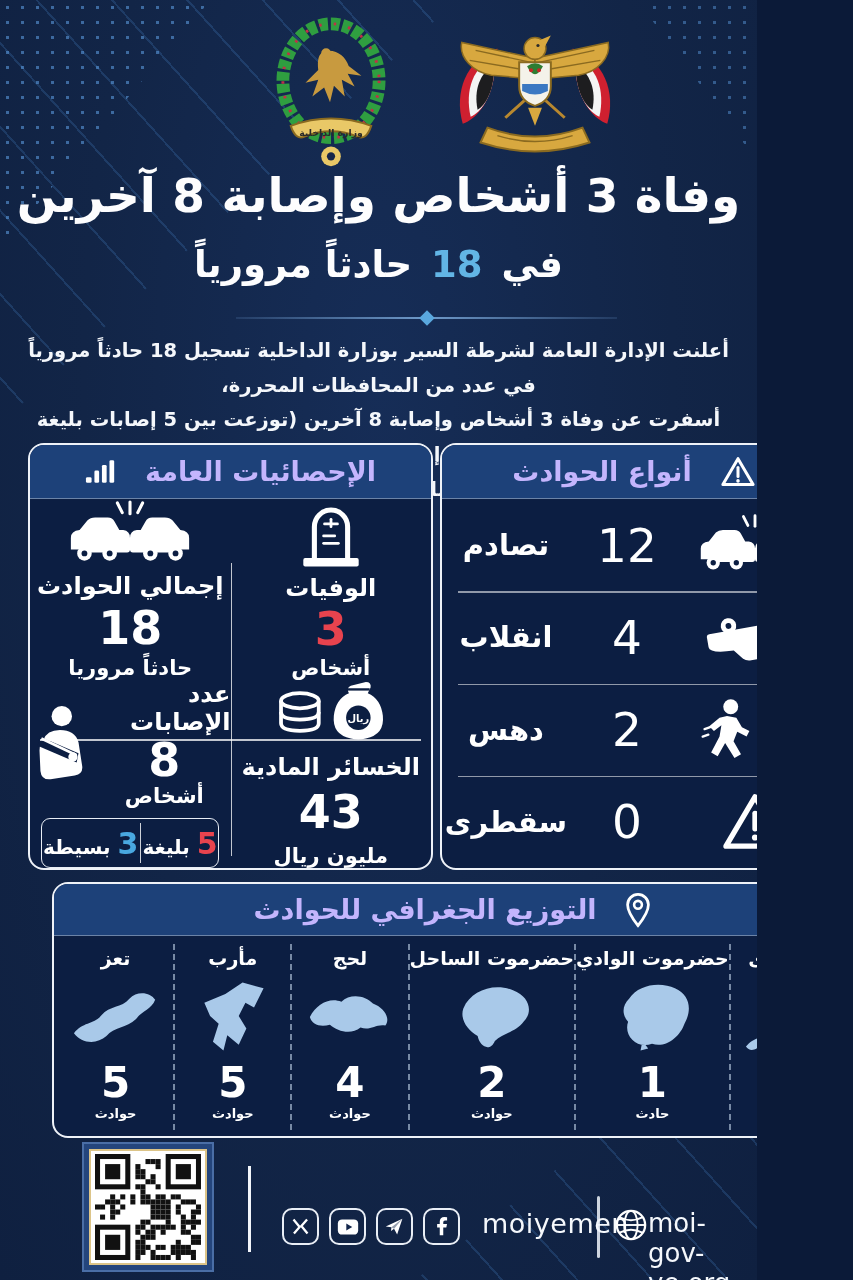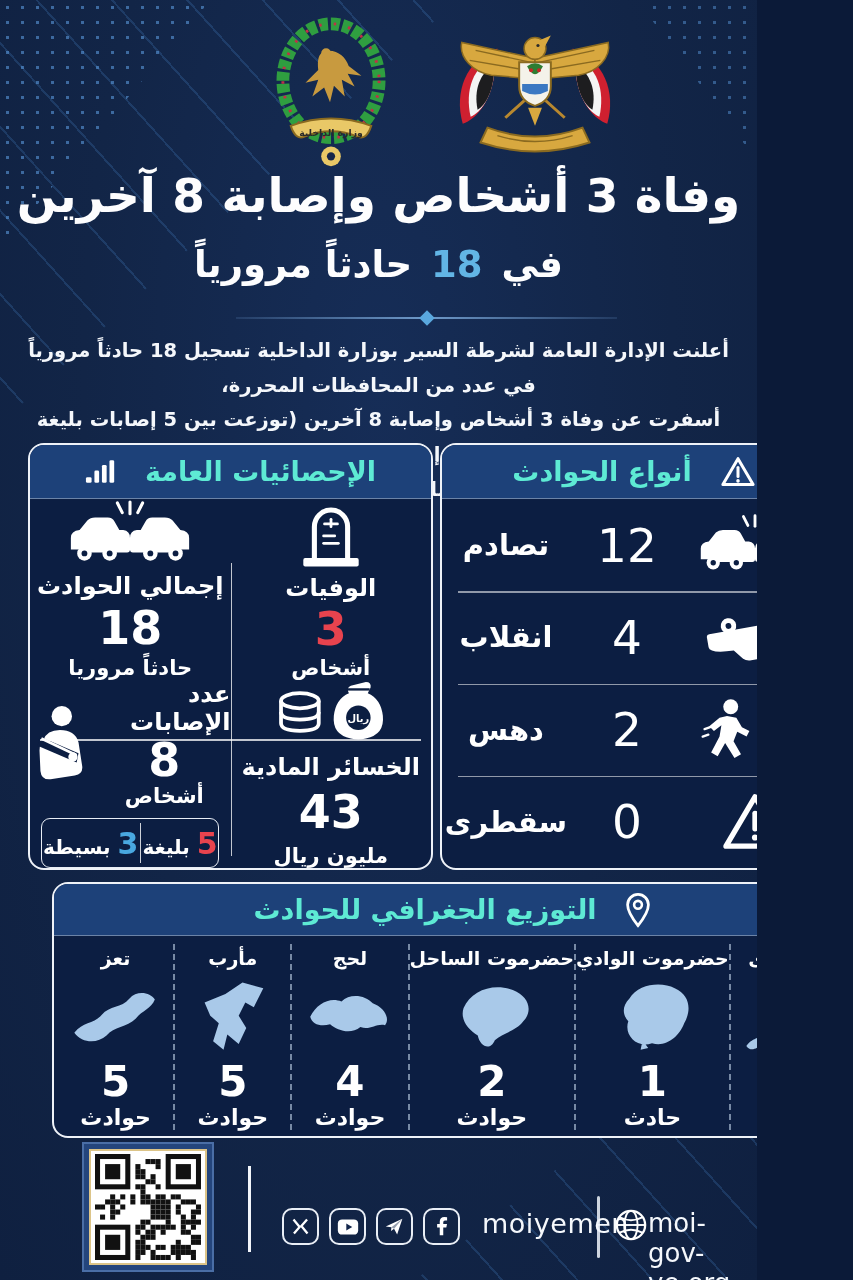--- a/index.html
+++ b/index.html
@@ -37,7 +37,7 @@
   
   .panel { position:absolute; border:2px solid #eef2f8; border-radius:16px; background:#0c1e42; overflow:hidden; }
   .panel-header { height:54px; background:#1d4179; display:flex; align-items:center; justify-content:center;
-                  gap:28px; direction:rtl; color:#5eead4; font-size:27px; font-weight:bold;
+                  gap:28px; direction:rtl; color:#c4b5fd; font-size:27px; font-weight:bold;
                   border-bottom:1.5px solid rgba(255,255,255,.35); }
   #stats-panel { left:28px; top:443px; width:405px; height:427px; }
   #types-panel { left:440px; top:443px; width:388px; height:427px; }

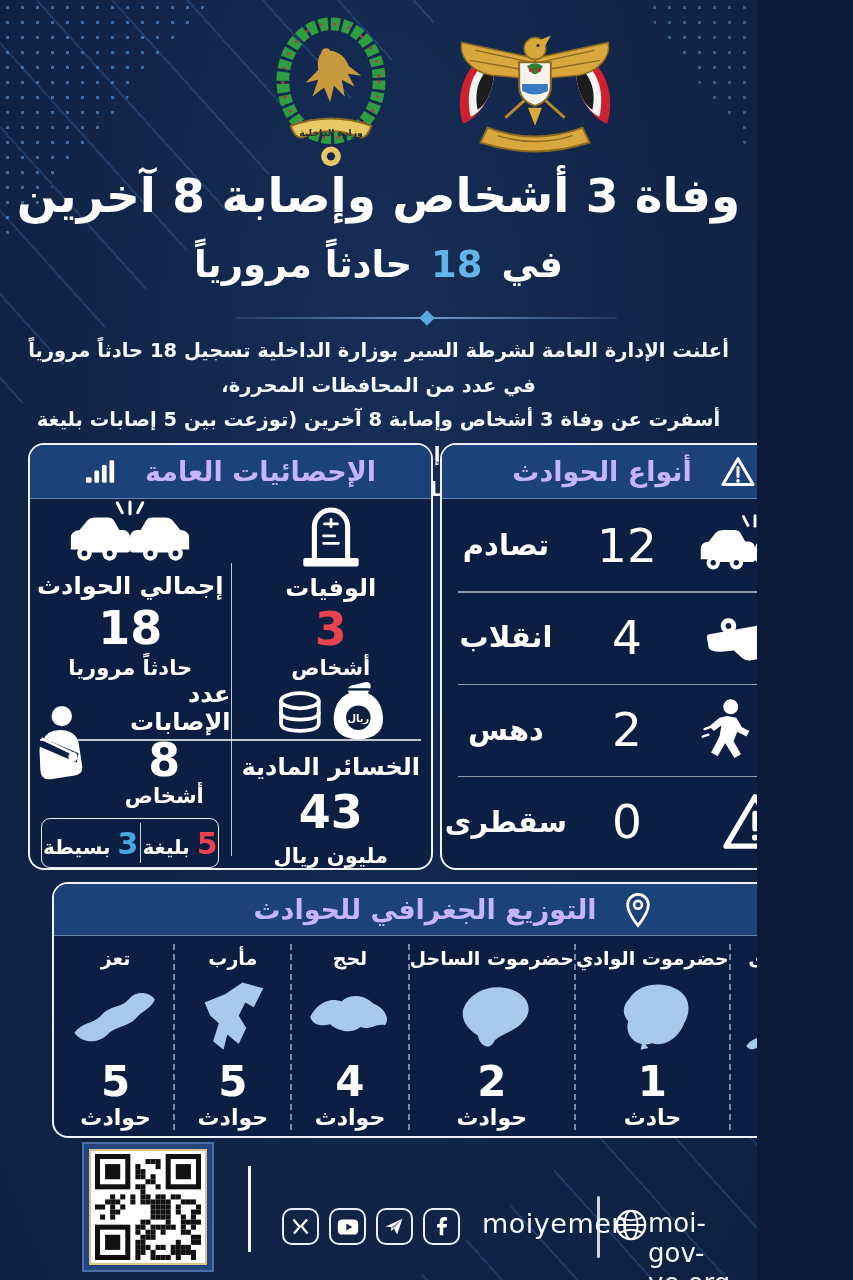--- a/index.html
+++ b/index.html
@@ -74,7 +74,7 @@
   .geo-name { font-size:19px; font-weight:bold; height:28px; display:flex; align-items:center; white-space:nowrap; }
   .geo-map { width:104px; height:86px; }
   .geo-value { font-size:42px; font-weight:bold; line-height:1; }
-  .geo-unit { font-size:22px; font-weight:bold; }
+  .geo-unit { font-size:13px; font-weight:bold; }
 
   
   .qr-frame { position:absolute; left:82px; top:1142px; width:132px; height:130px;

